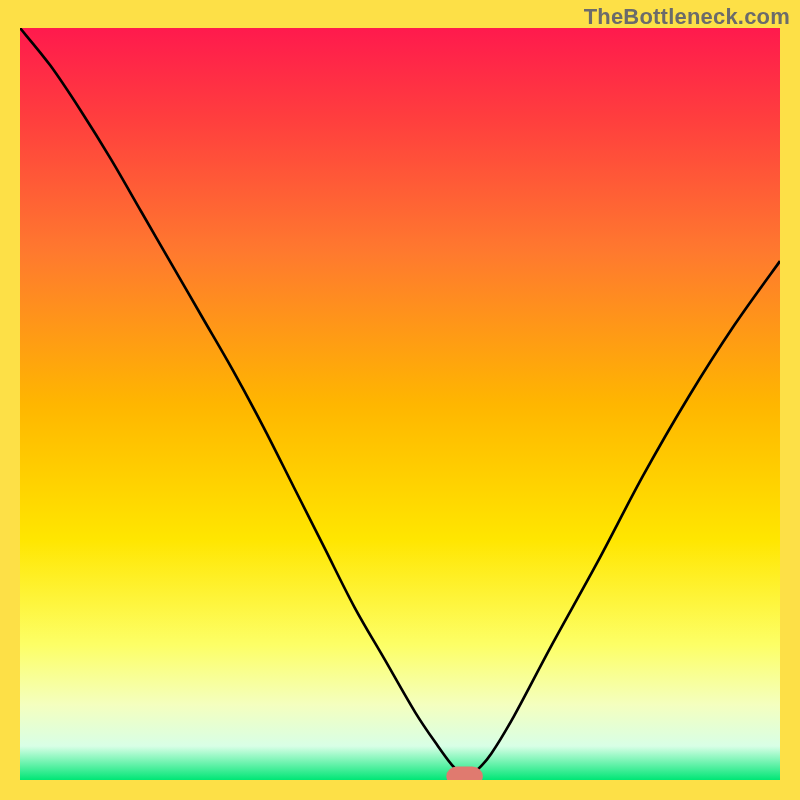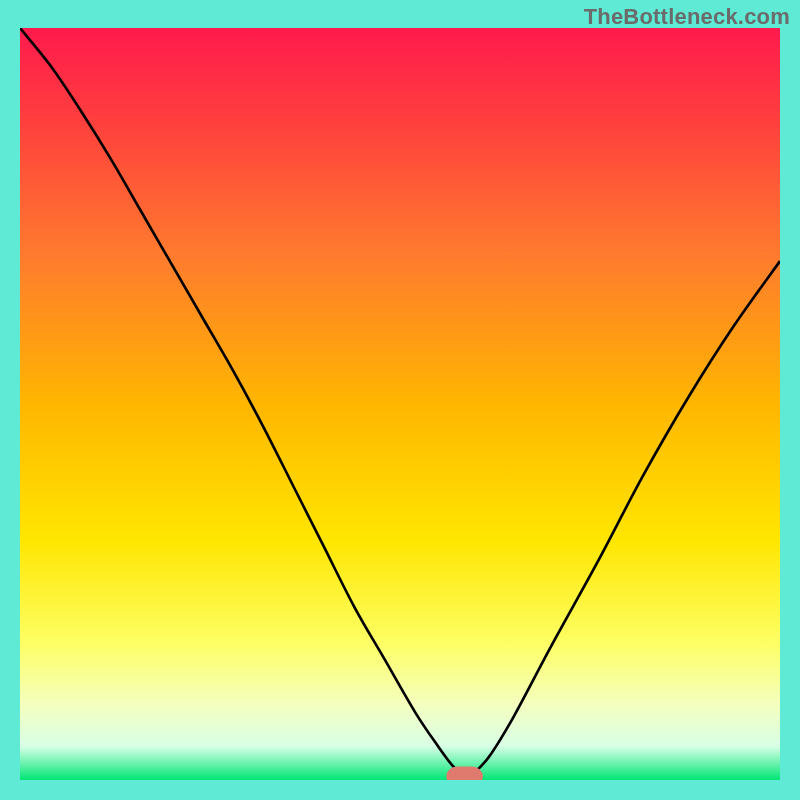--- a/index.html
+++ b/index.html
@@ -15,7 +15,7 @@
     position: relative;
     width: 800px;
     height: 800px;
-    background: #5eead4;
+    background: #fde047;
   }
   .watermark {
     position: absolute;

